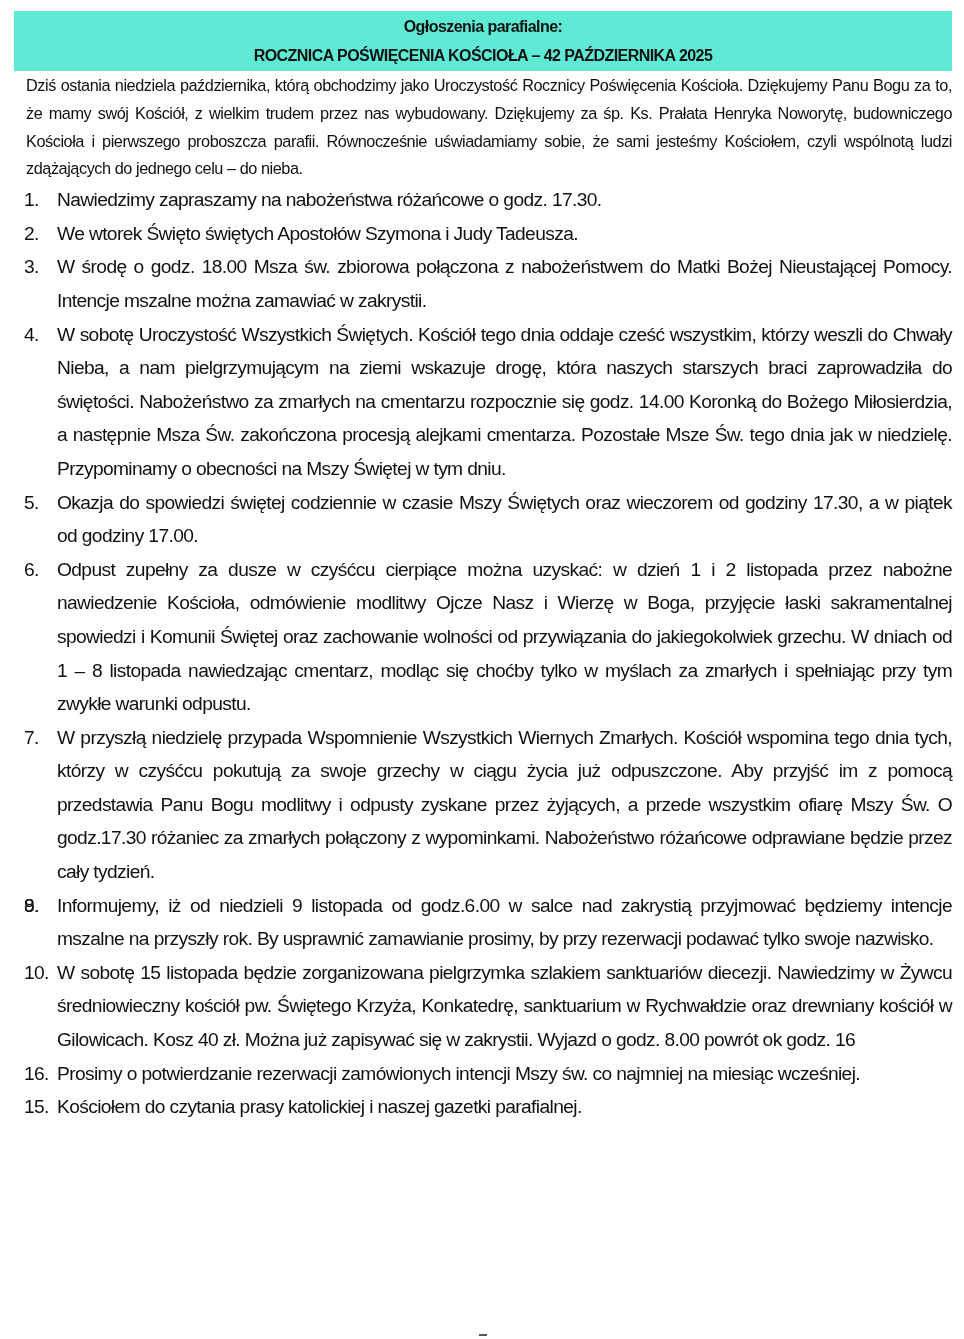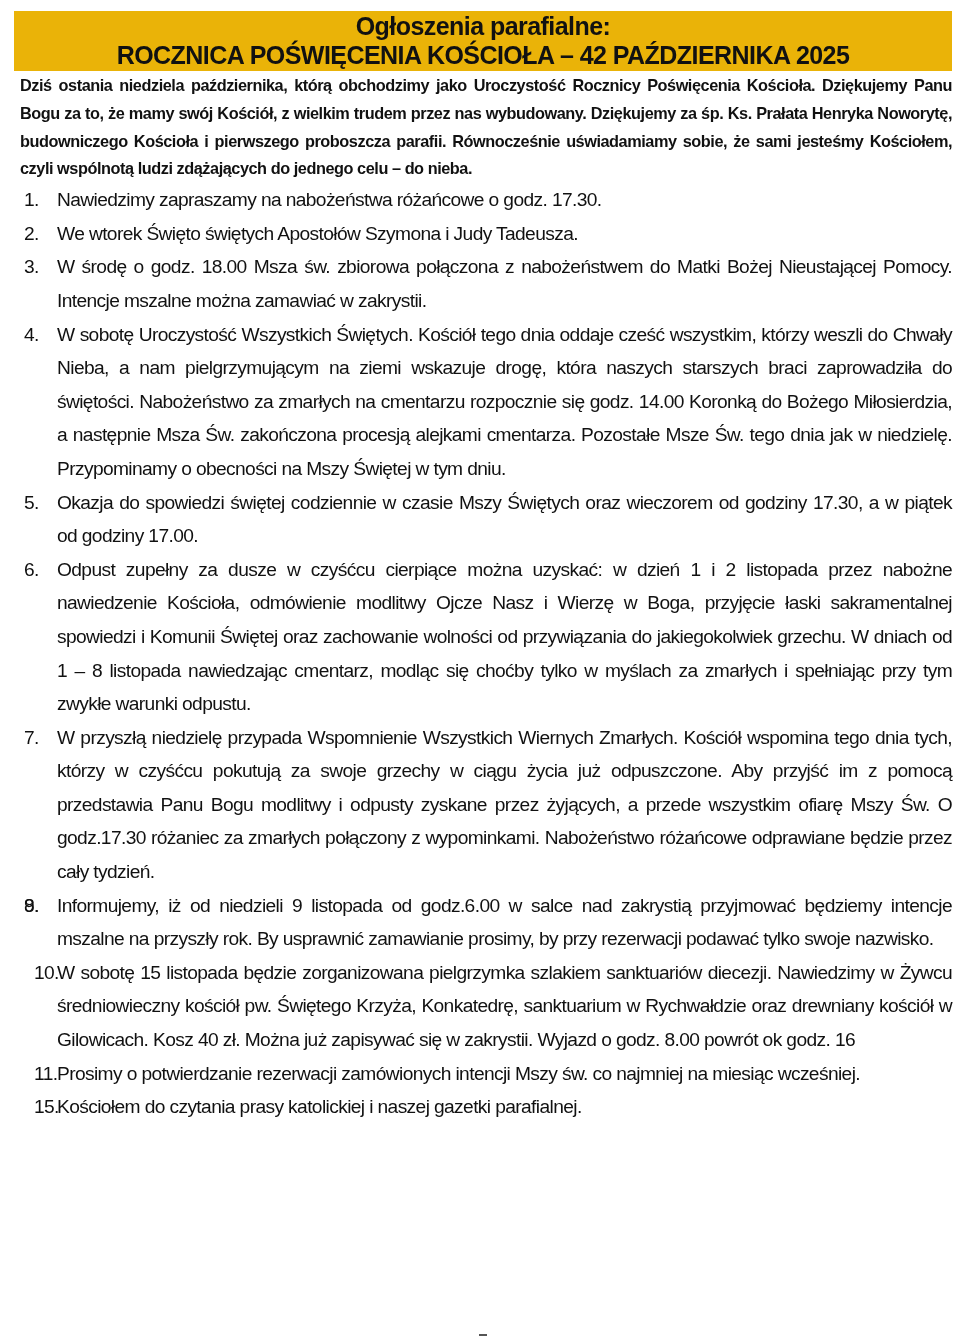--- a/index.html
+++ b/index.html
@@ -22,10 +22,10 @@
       width: 938px;
     }
     .header {
-      background: #eab308;
+      background: #5eead4;
       text-align: center;
       font-weight: bold;
-      font-size: 25px;
+      font-size: 16px;
       line-height: 29px;
       padding: 1px 0 1px 0;
       letter-spacing: -0.55px;

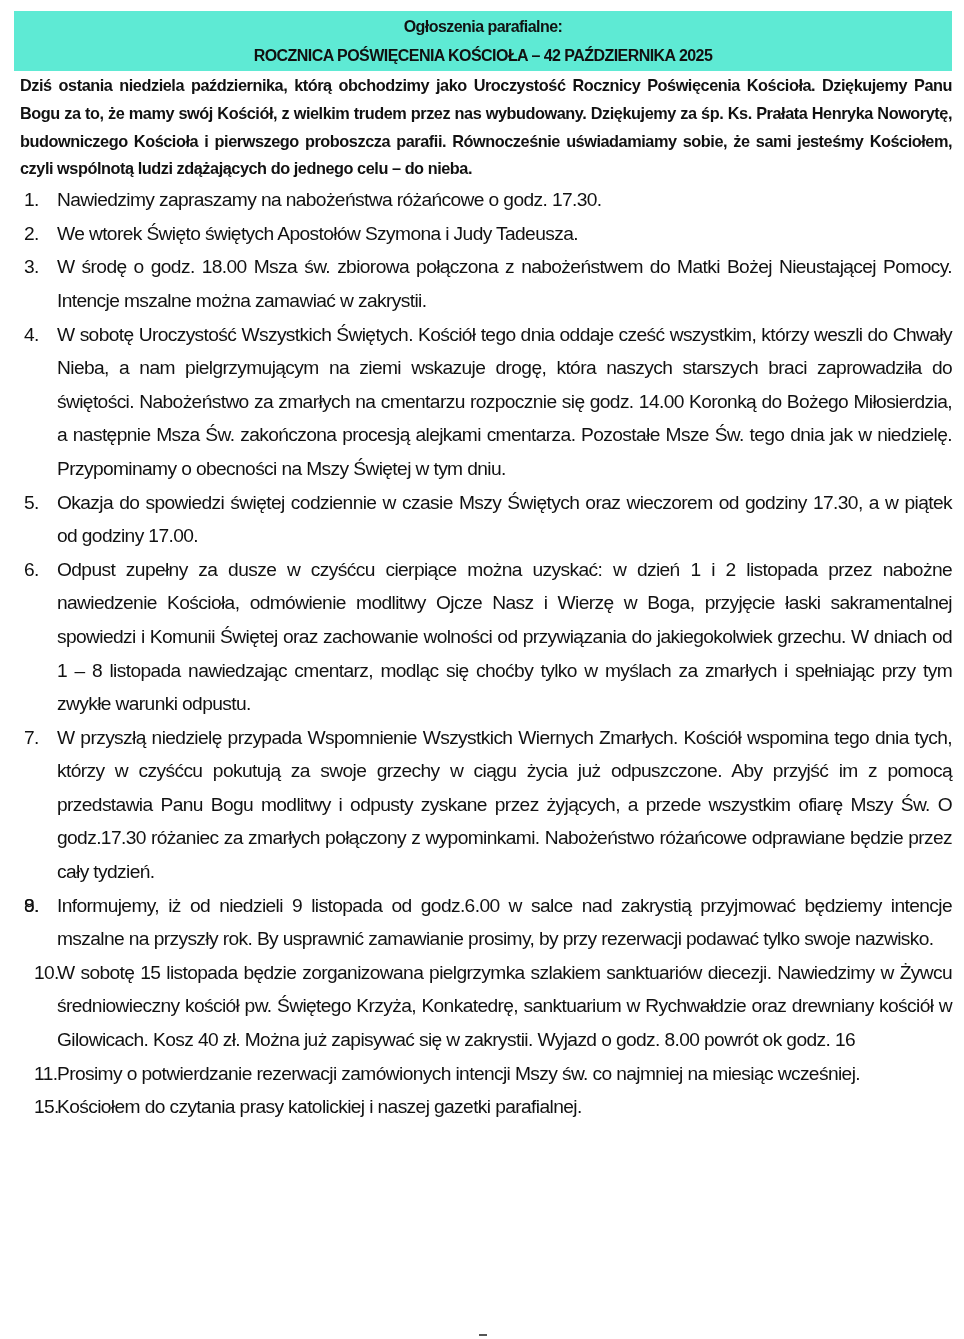--- a/index.html
+++ b/index.html
@@ -31,12 +31,12 @@
       letter-spacing: -0.55px;
     }
     .intro {
-      font-weight: bold;
+      font-weight: normal;
       font-size: 16.3px;
       line-height: 27.8px;
       text-align: justify;
       letter-spacing: -0.45px;
-      margin: 1px 0 0 6px;
+      margin: 1px 0 0 12px;
     }
     ol.items {
       list-style: none;

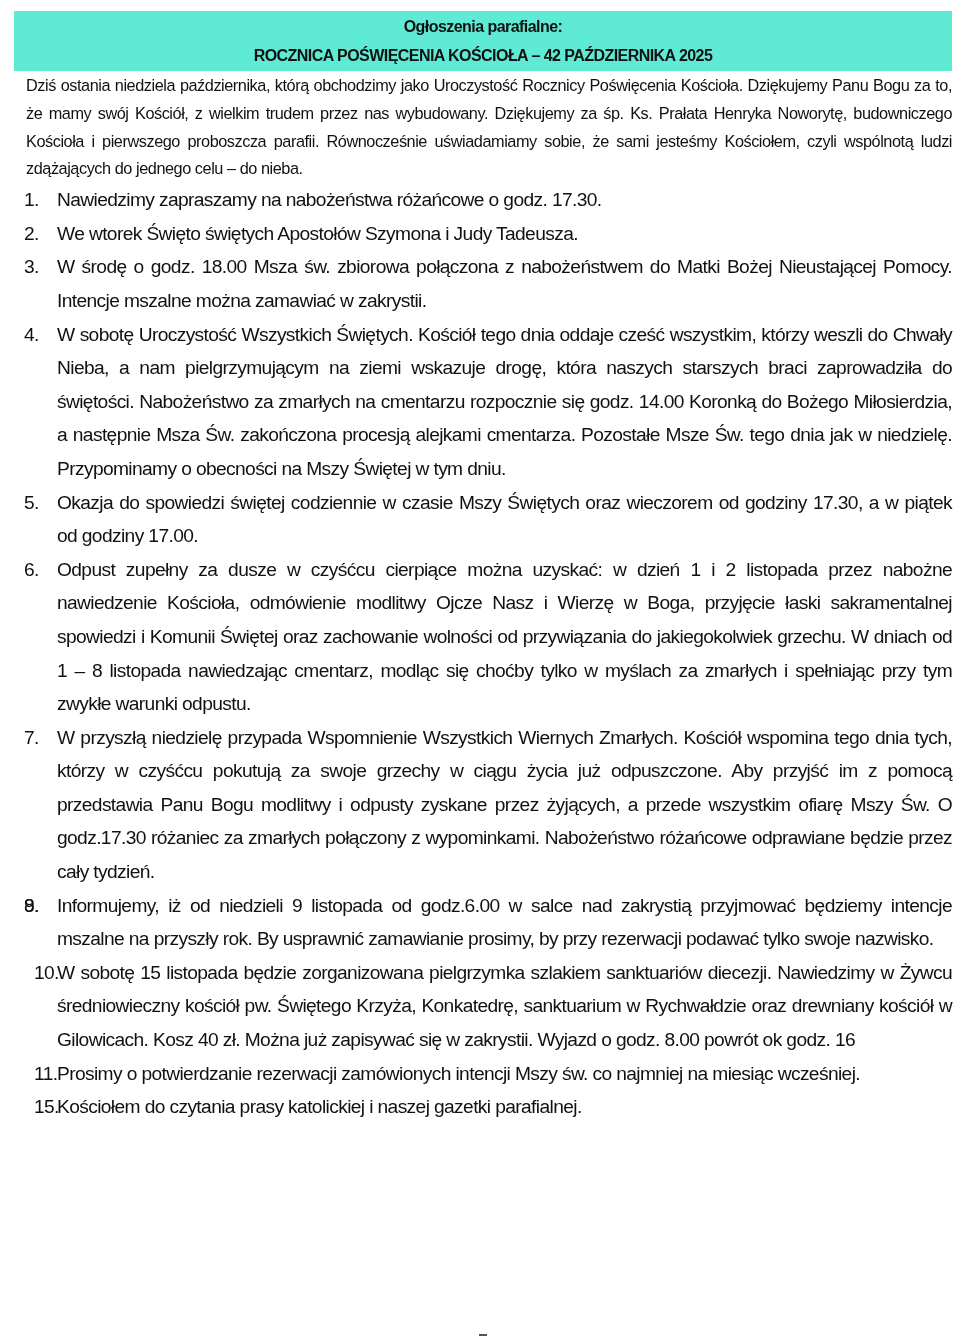--- a/index.html
+++ b/index.html
@@ -57,7 +57,7 @@
       top: 0;
     }
     ol.items li.two-digit .num {
-      left: 20px;
+      left: 10px;
     }
     b { font-weight: normal; }
     .footer-mark {

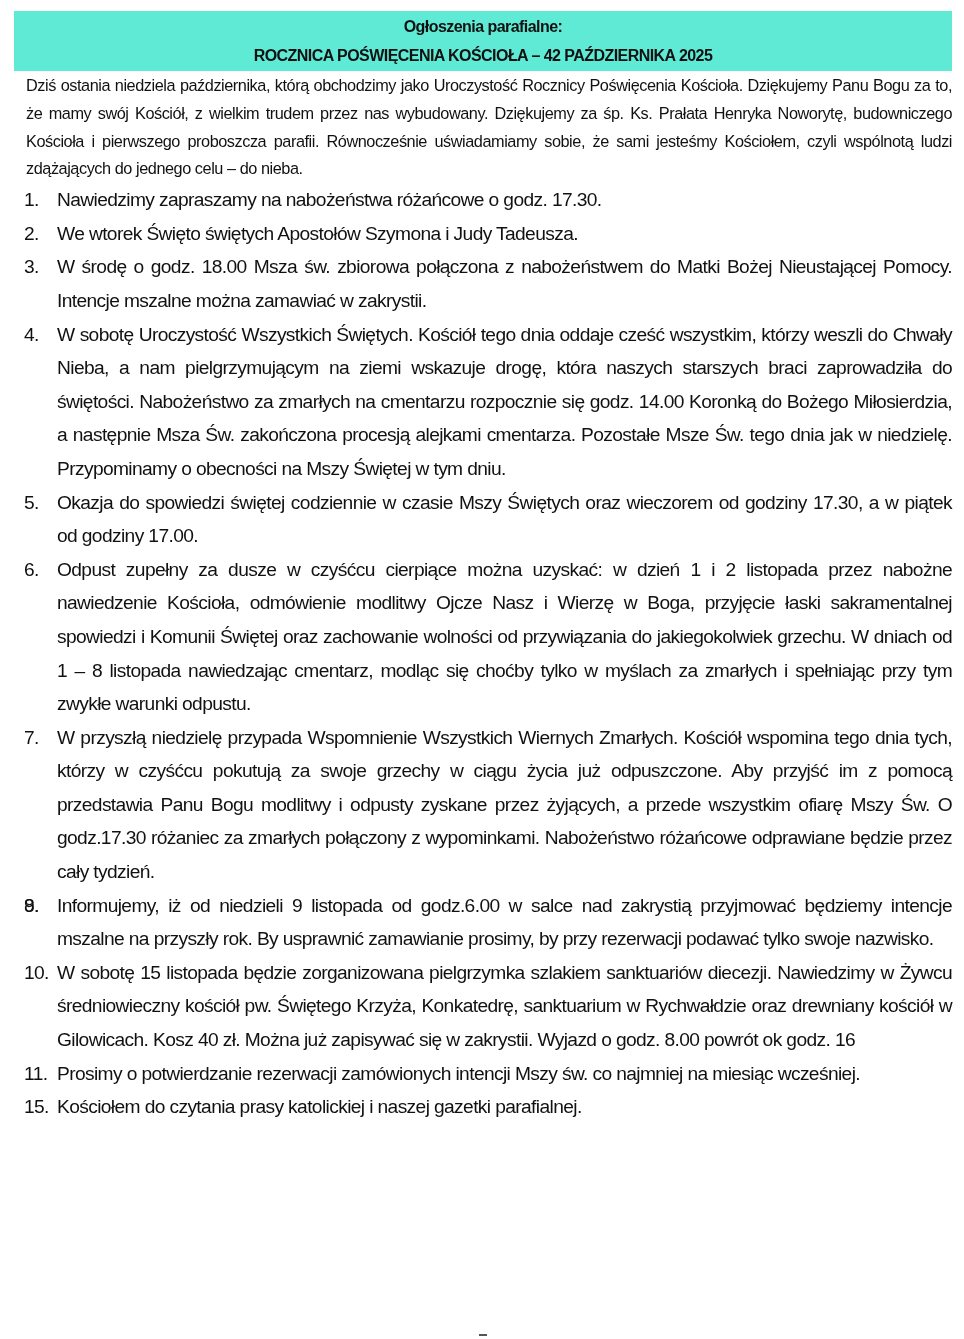--- a/index.html
+++ b/index.html
@@ -91,7 +91,7 @@
       <li><span class="num">8.</span></li>
       <li><span class="num">9.</span><span>Informujemy, iż od niedzieli </span><b>9 listopada od godz.6.00</b><span> w salce nad zakrystią przyjmować będziemy intencje mszalne na przyszły rok. By usprawnić zamawianie prosimy, by przy rezerwacji podawać tylko swoje nazwisko.</span></li>
       <li class="two-digit"><span class="num">10.</span><span>W </span><b>sobotę 15 listopada</b><span> będzie zorganizowana pielgrzymka szlakiem sanktuariów diecezji. Nawiedzimy w Żywcu średniowieczny kościół pw. Świętego Krzyża, Konkatedrę, sanktuarium w Rychwałdzie oraz drewniany kościół w Gilowicach. Kosz 40 zł. Można już zapisywać się w zakrystii. Wyjazd o godz. 8.00 powrót ok godz. 16</span></li>
-      <li class="two-digit"><span class="num">11.</span><span>Prosimy o potwierdzanie rezerwacji zamówionych intencji Mszy św. co najmniej na miesiąc wcześniej.</span></li>
+      <li class="two-digit"><span class="num">16.</span><span>Prosimy o potwierdzanie rezerwacji zamówionych intencji Mszy św. co najmniej na miesiąc wcześniej.</span></li>
       <li class="two-digit"><span class="num">15.</span><span>Kościołem do czytania prasy katolickiej i naszej gazetki parafialnej.</span></li>
     </ol>
 </div>

